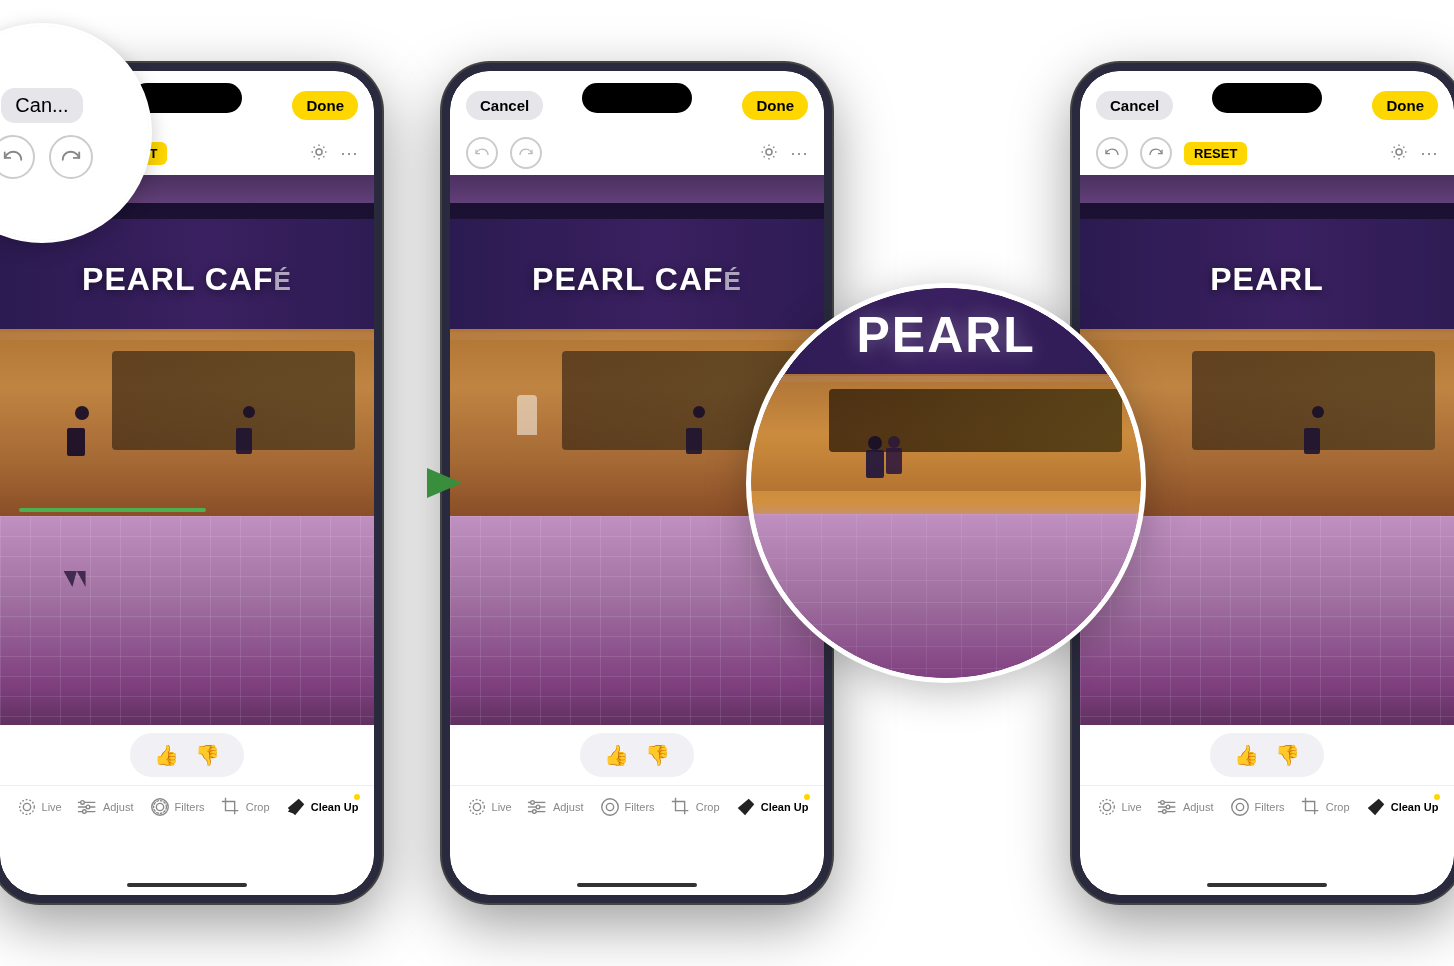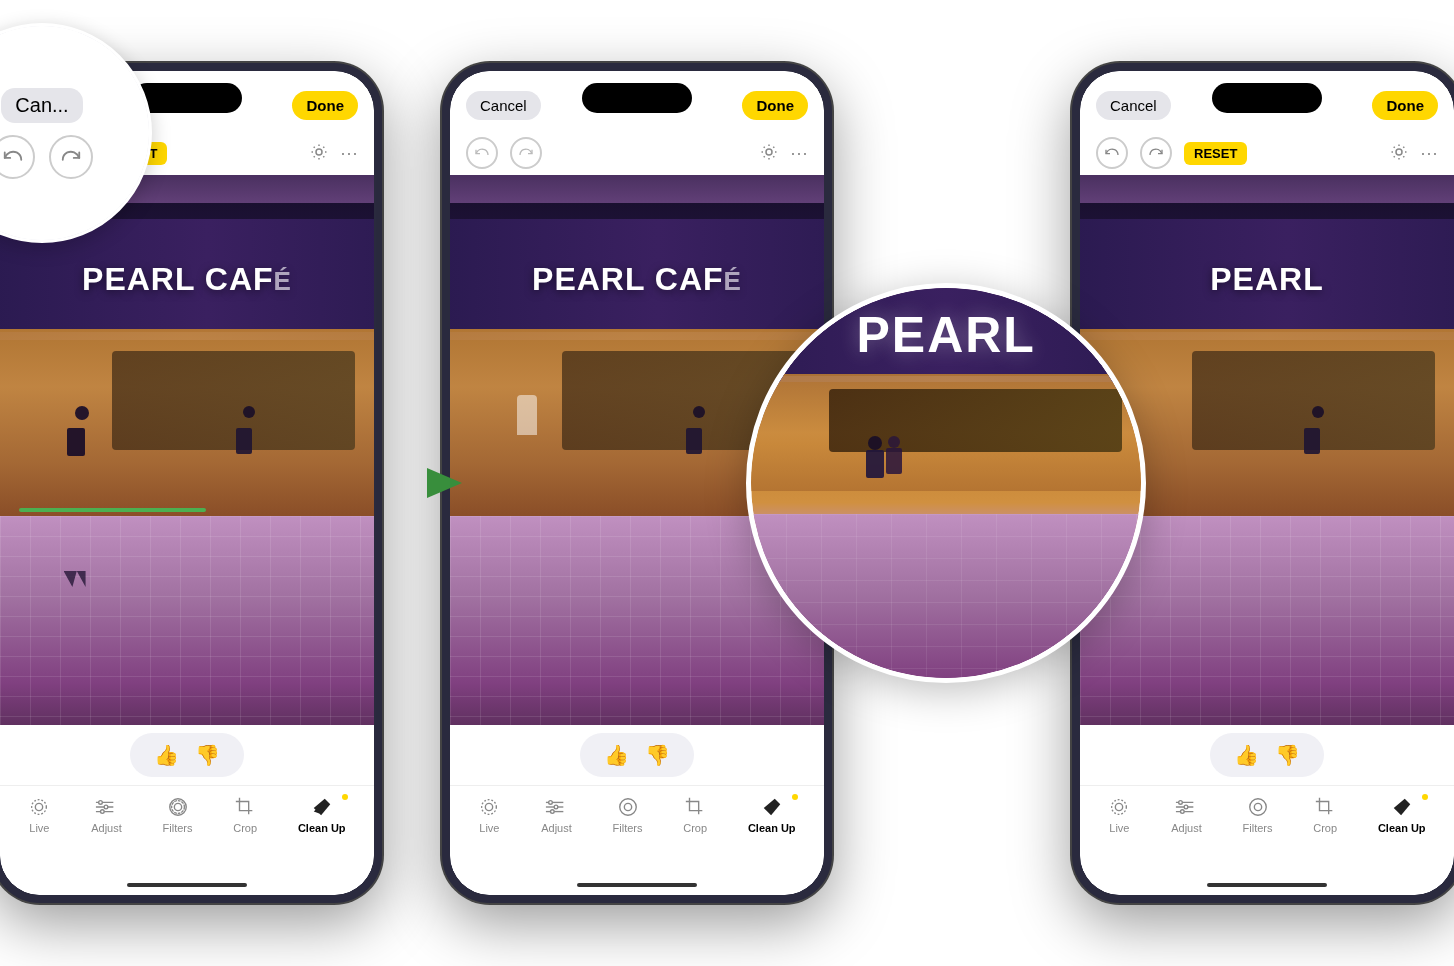--- a/index.html
+++ b/index.html
@@ -73,7 +73,7 @@
       padding: 6px 14px;
       font-size: 15px;
       color: #000;
-      font-weight: 400;
+      font-weight: 700;
       cursor: pointer;
     }
 

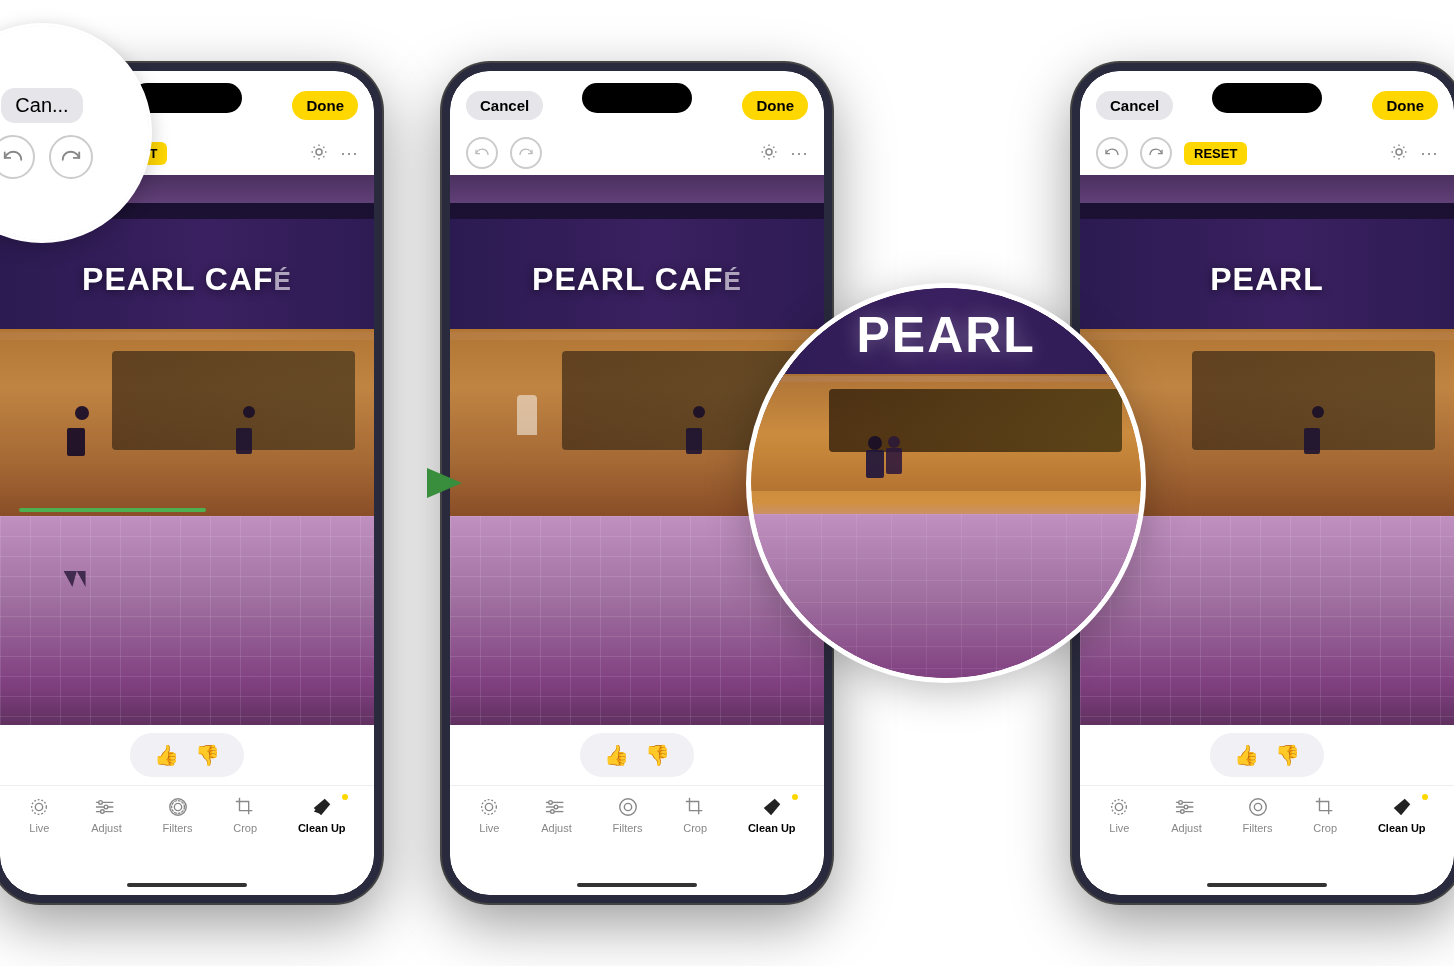--- a/index.html
+++ b/index.html
@@ -267,7 +267,6 @@
 
     .tool-item {
       display: flex;
-      flex-direction: column;
       align-items: center;
       gap: 4px;
       cursor: pointer;

